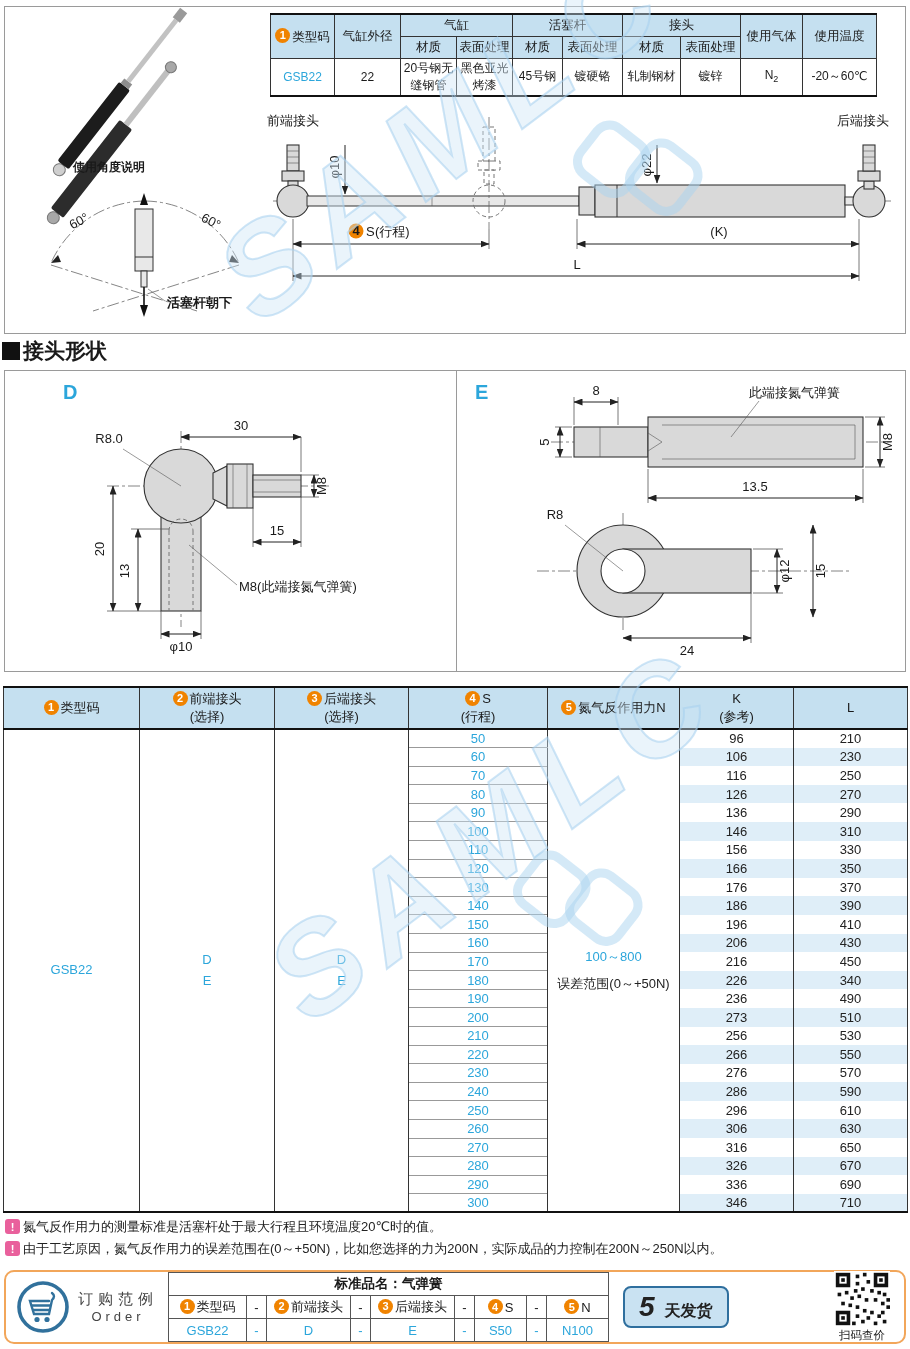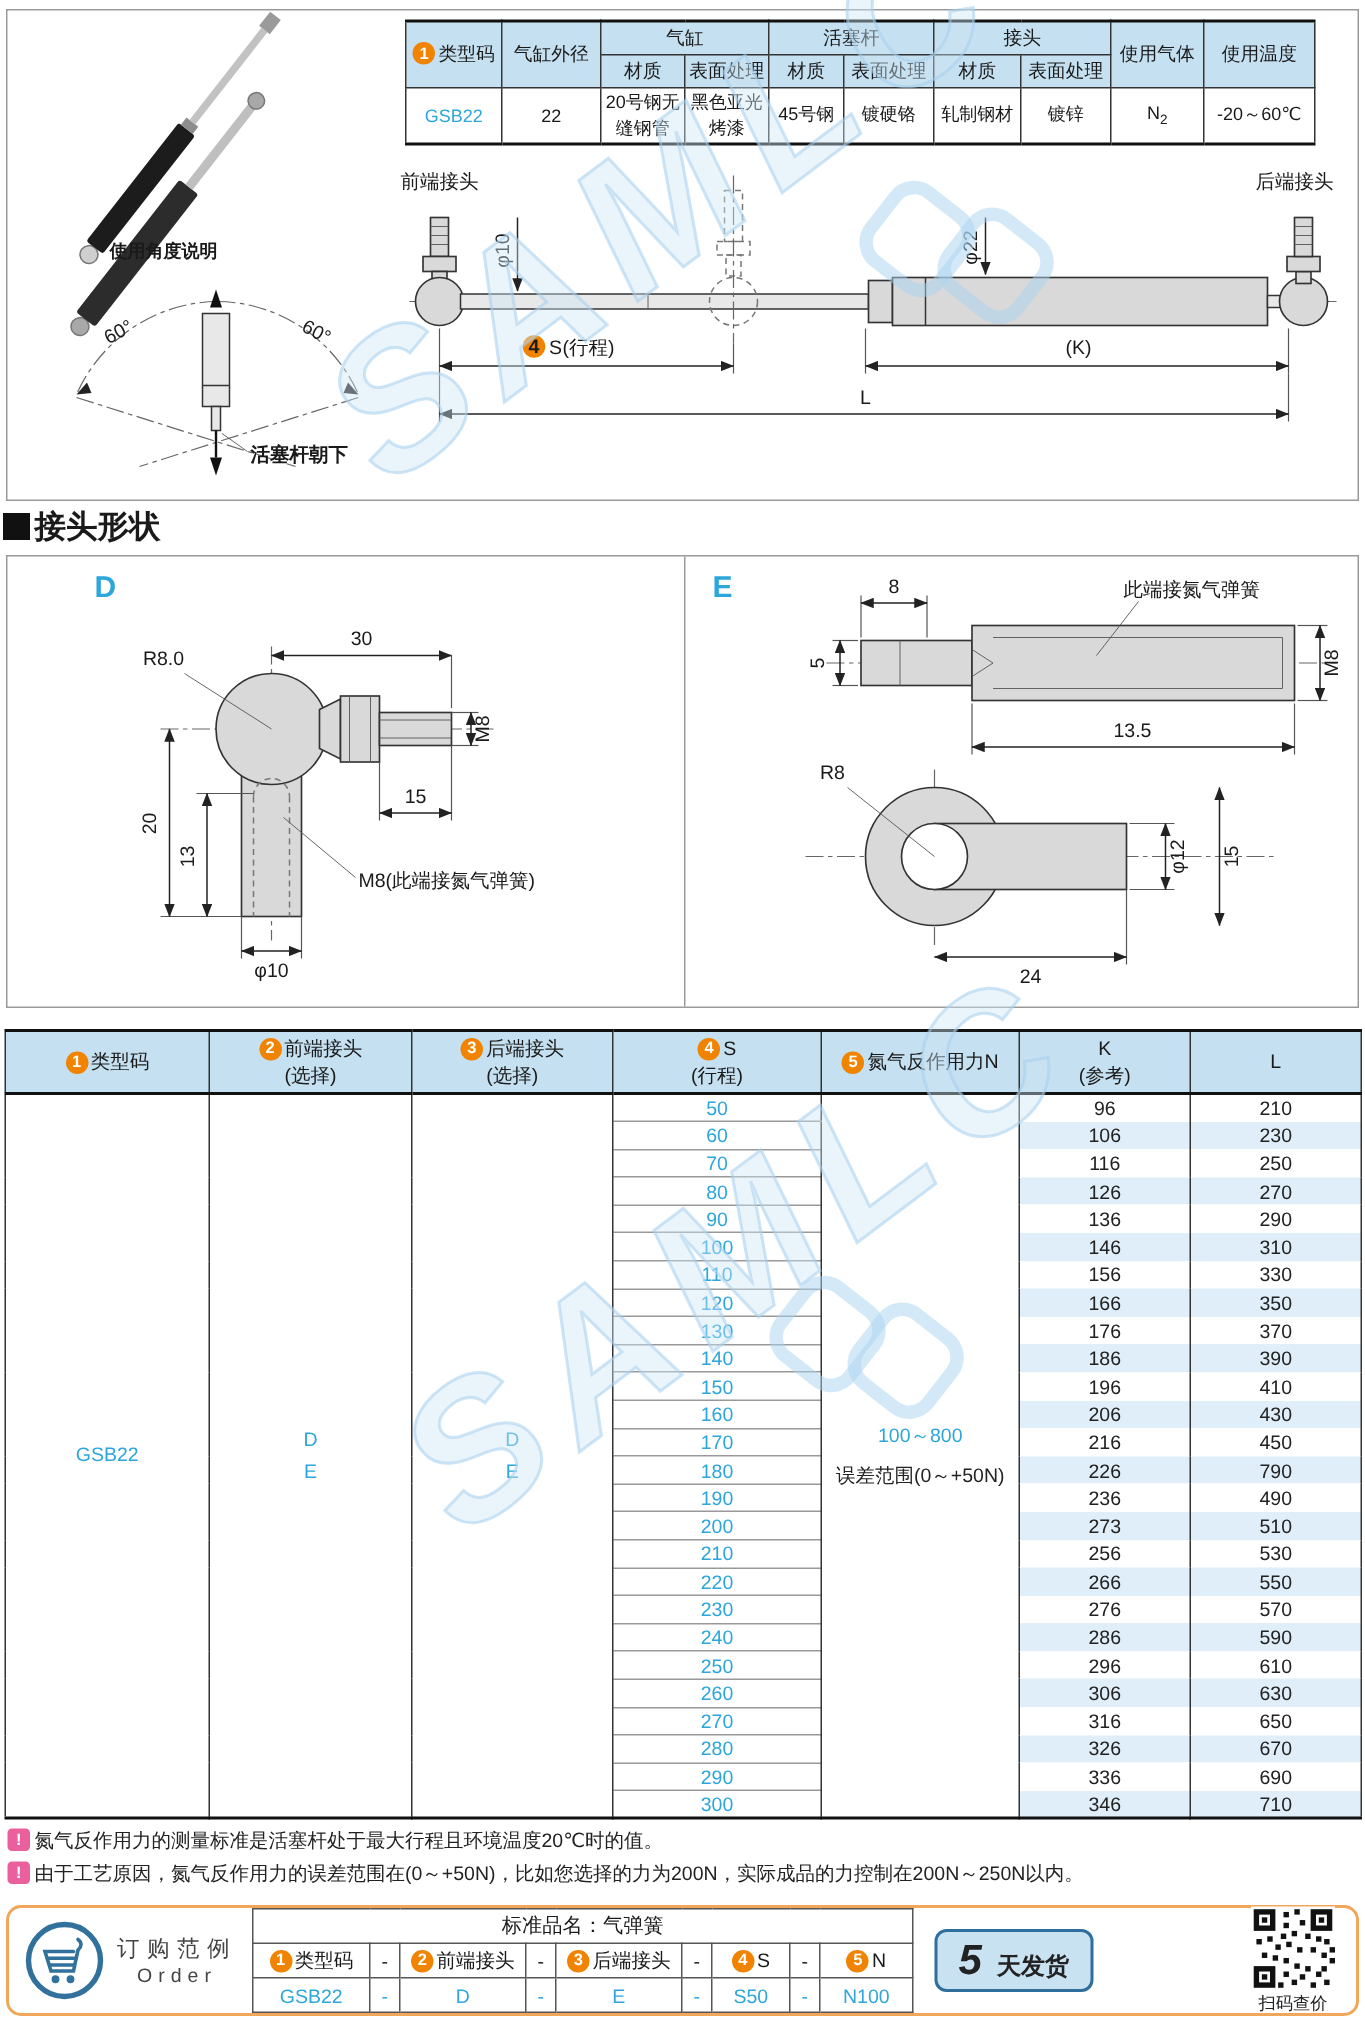--- a/index.html
+++ b/index.html
@@ -462,7 +462,7 @@
         <tr>
           <td class="s-cell">180</td>
           <td class="kl alt">226</td>
-          <td class="kl alt">790</td>
+          <td class="kl alt">340</td>
         </tr>
         <tr>
           <td class="s-cell">190</td>

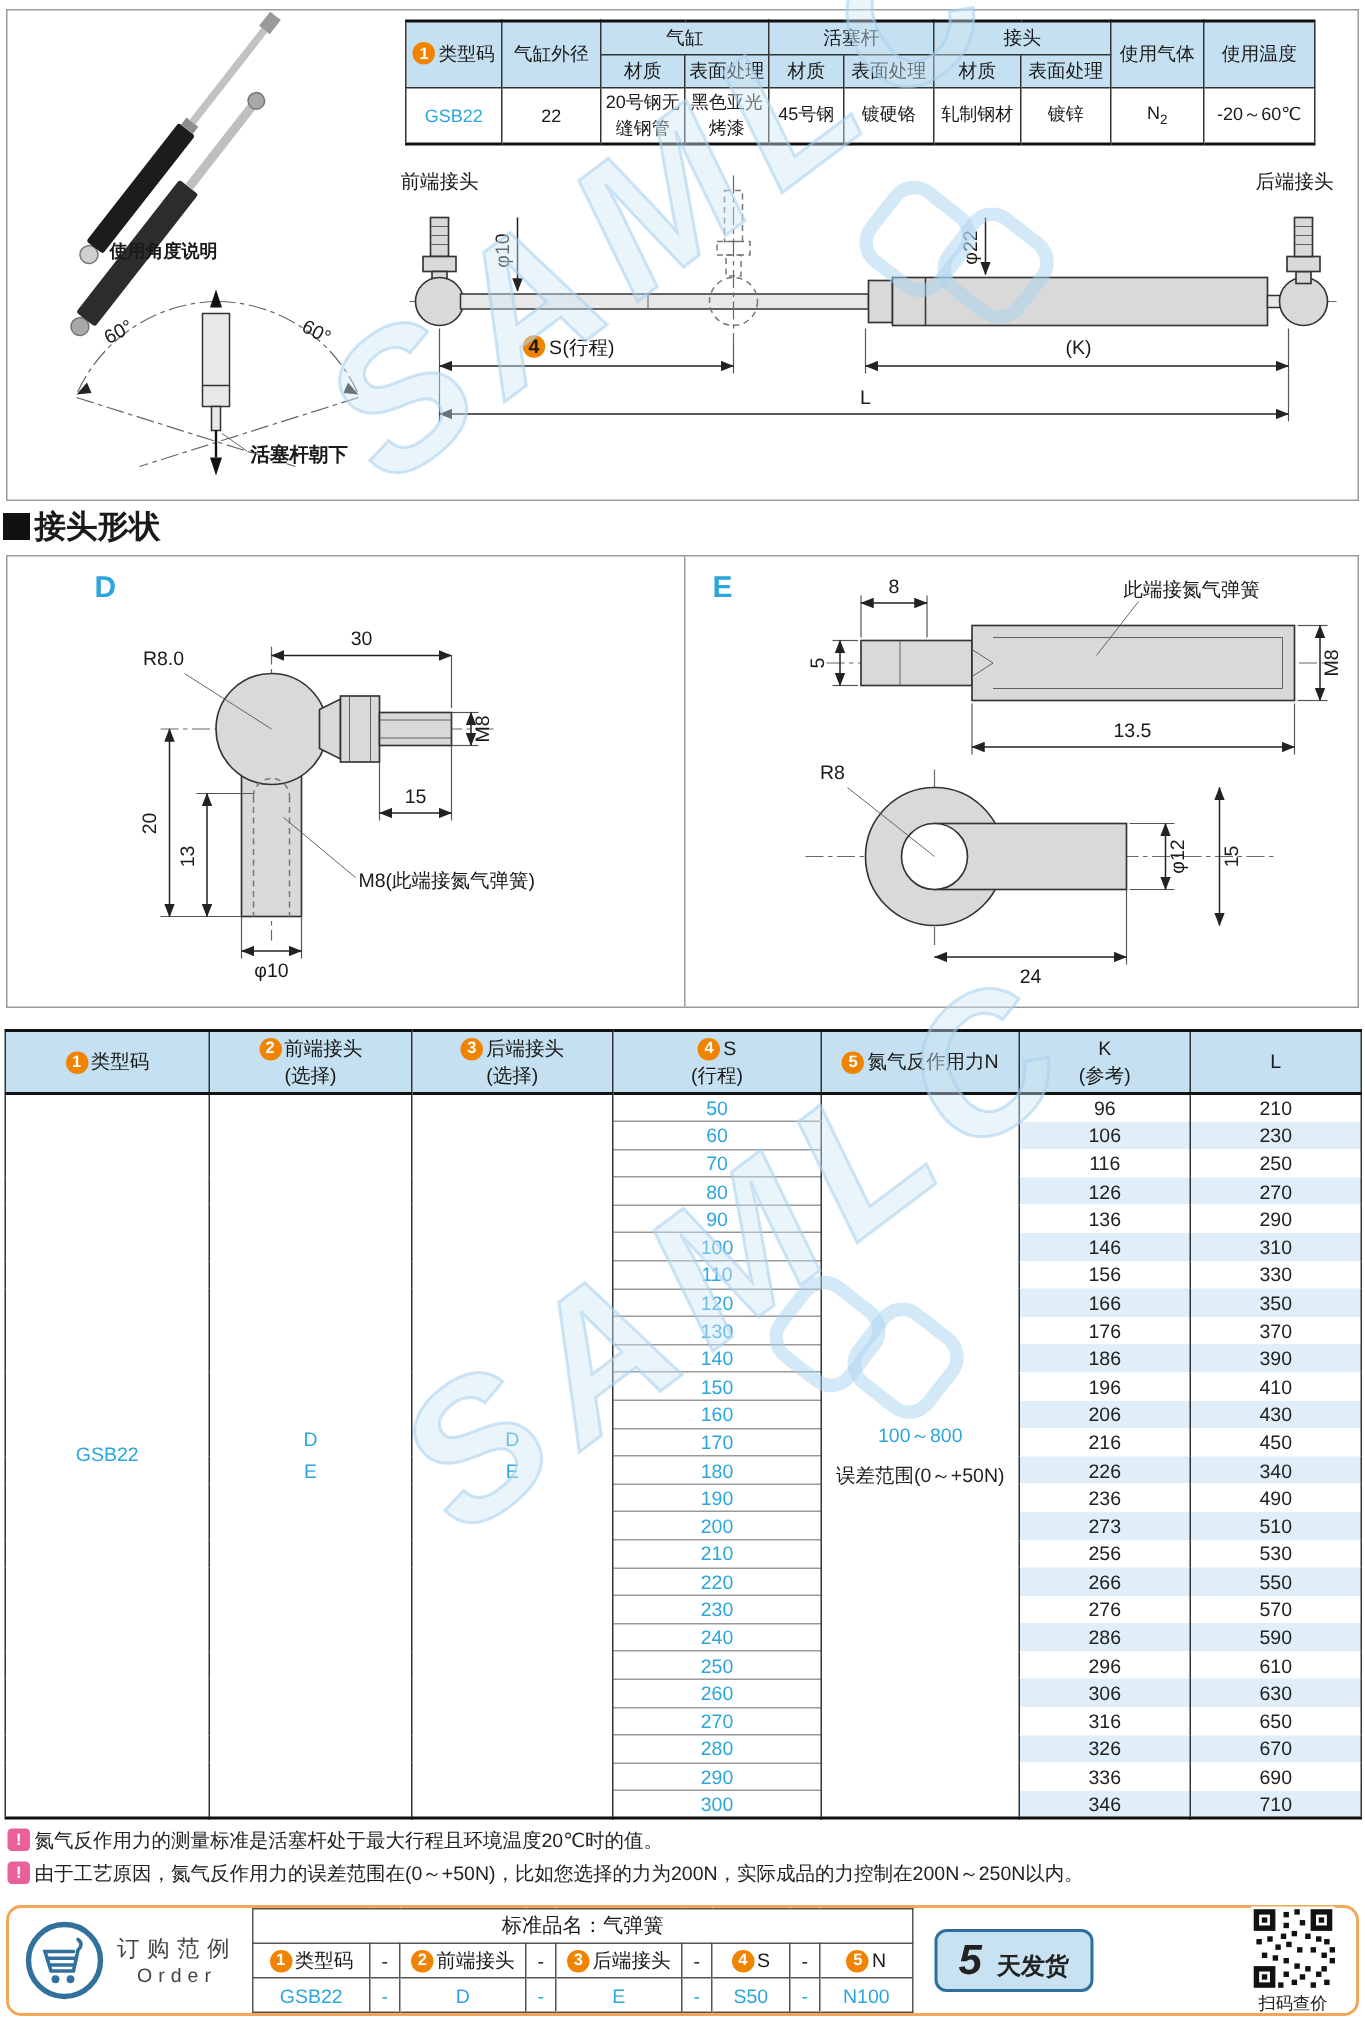--- a/index.html
+++ b/index.html
@@ -78,7 +78,7 @@
   .order-table { border-collapse:collapse; table-layout:fixed; width:440px; text-align:center; font-size:13px;
                  margin-left:10px; }
   .order-table td { border:1px solid #555; height:23px; padding:0; }
-  .order-table .ttl { font-weight:normal; font-size:13.5px; }
+  .order-table .ttl { font-weight:bold; font-size:13.5px; }
   .order-table .od { border-left:none; border-right:none; }
   .badge { margin-left:14px; border:2px solid #2F6F9E; background:#C9E2F2; border-radius:8px;
            padding:3px 14px; display:flex; align-items:baseline; white-space:nowrap; }

